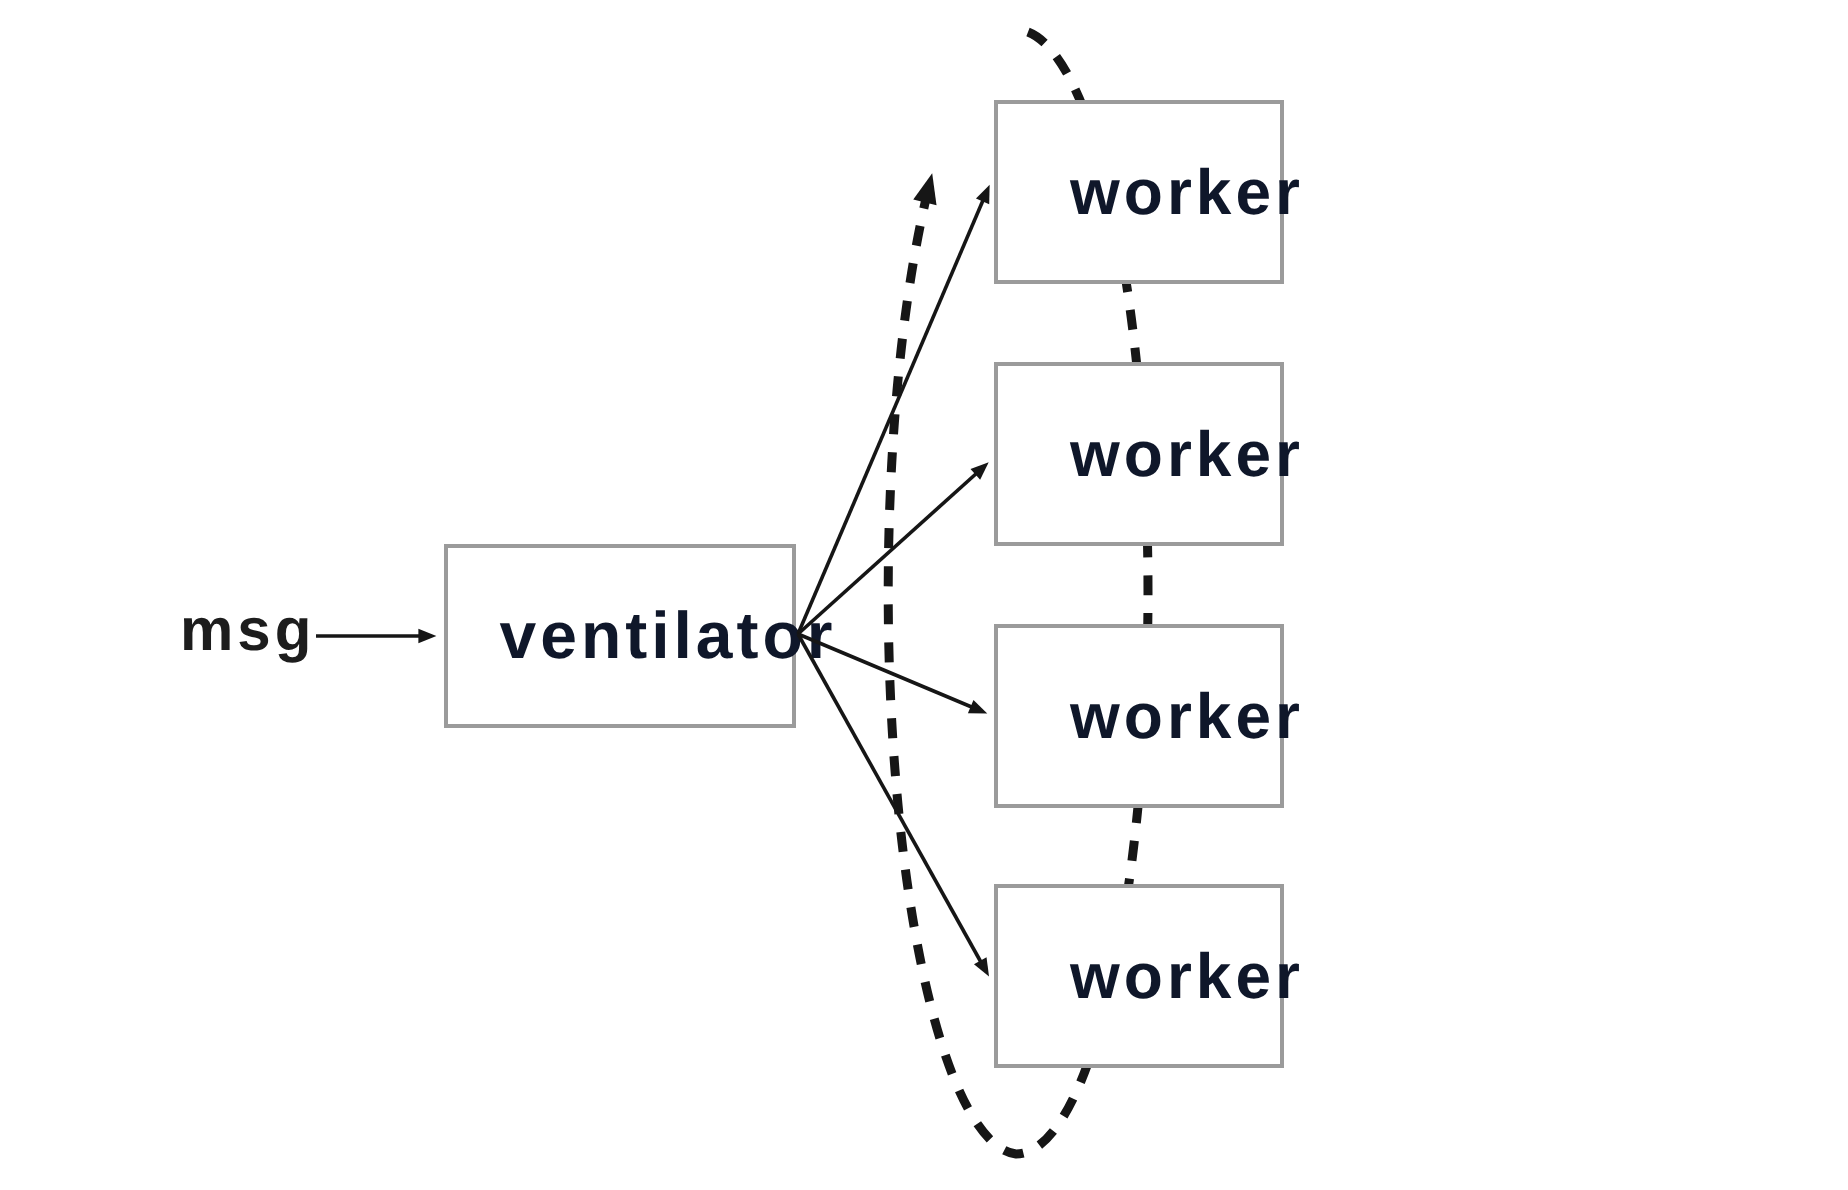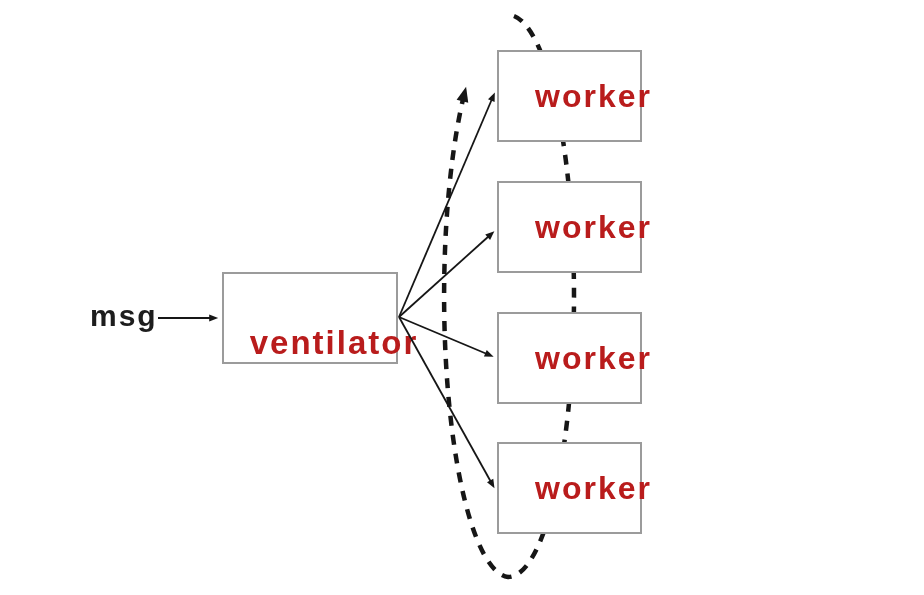--- a/index.html
+++ b/index.html
@@ -31,7 +31,7 @@
     align-items: center;
     justify-content: center;
     box-sizing: border-box;
-    color: #b91c1c;
+    color: #0f172a;
     padding-left: 48px;
   }
   .box .box-label {

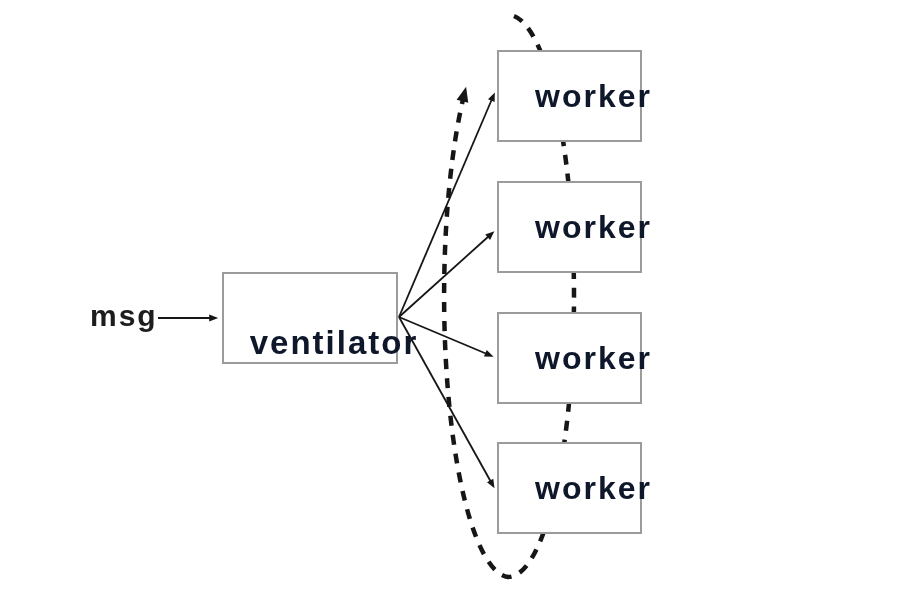--- a/index.html
+++ b/index.html
@@ -43,7 +43,6 @@
     left: 222px; top: 272px;
     width: 176px; height: 92px;
     font-size: 33px;
-    align-items: flex-end;
   }
   .box.worker {
     left: 497px;

